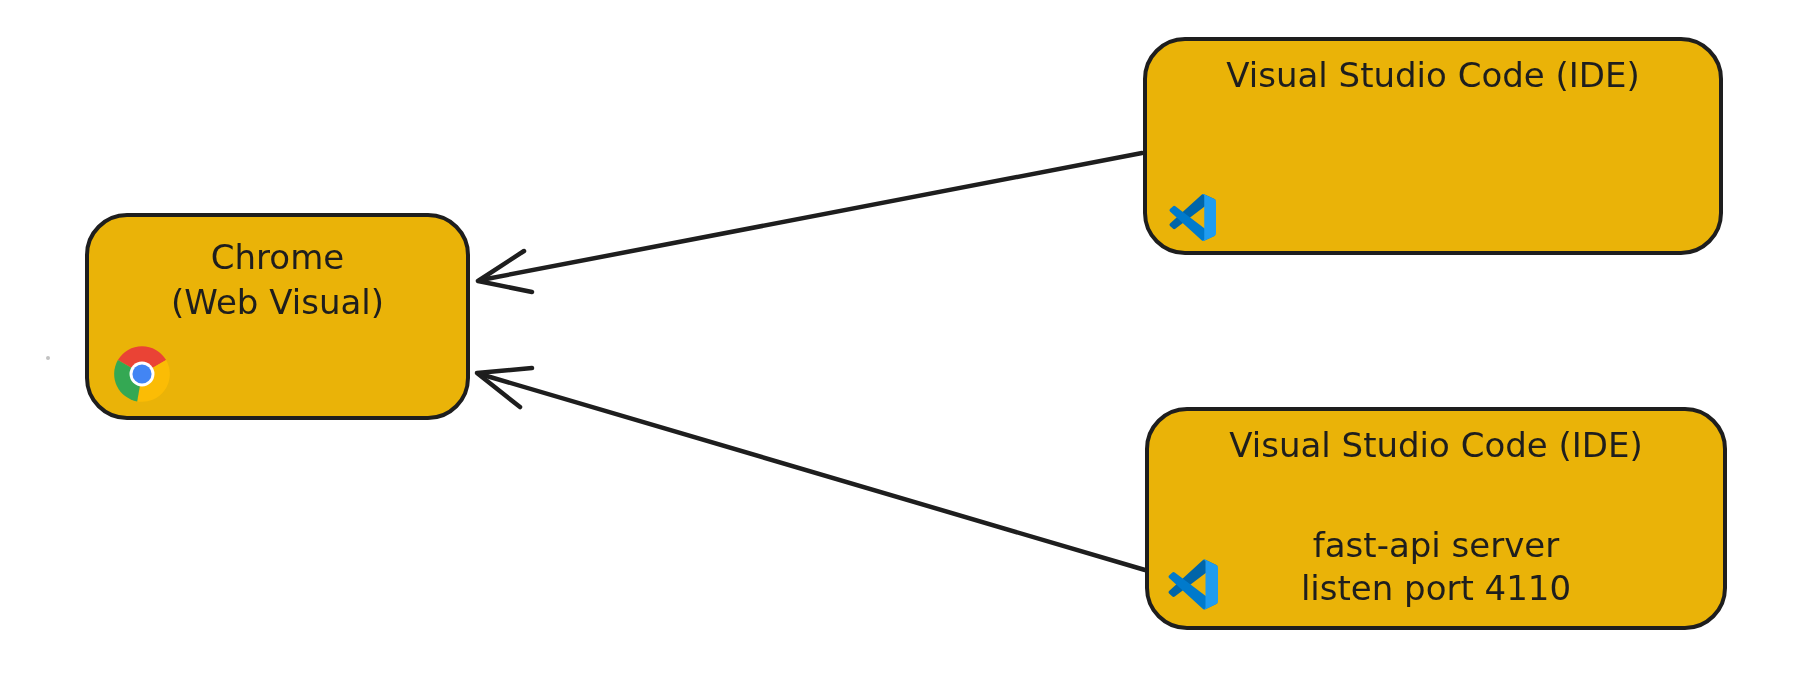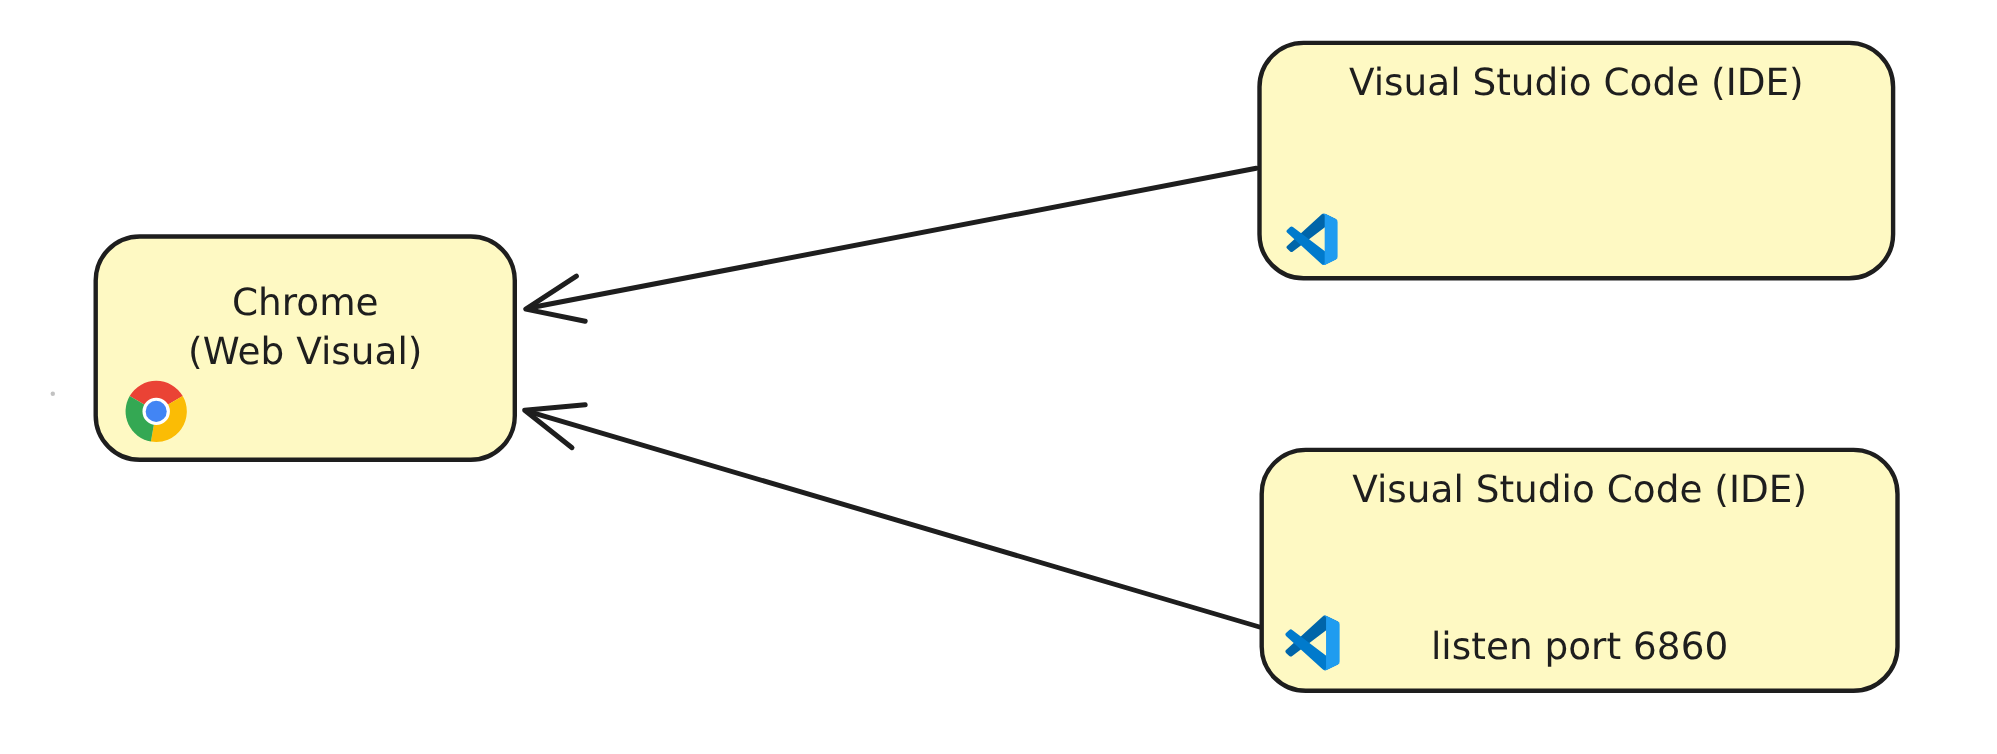--- a/index.html
+++ b/index.html
@@ -31,7 +31,7 @@
   .node {
     position: absolute;
     box-sizing: border-box;
-    background: #fef9c3;
+    background: #eab308;
     border: 4.5px solid #1e1e1e;
     border-radius: 42px;
     font-size: 34px;

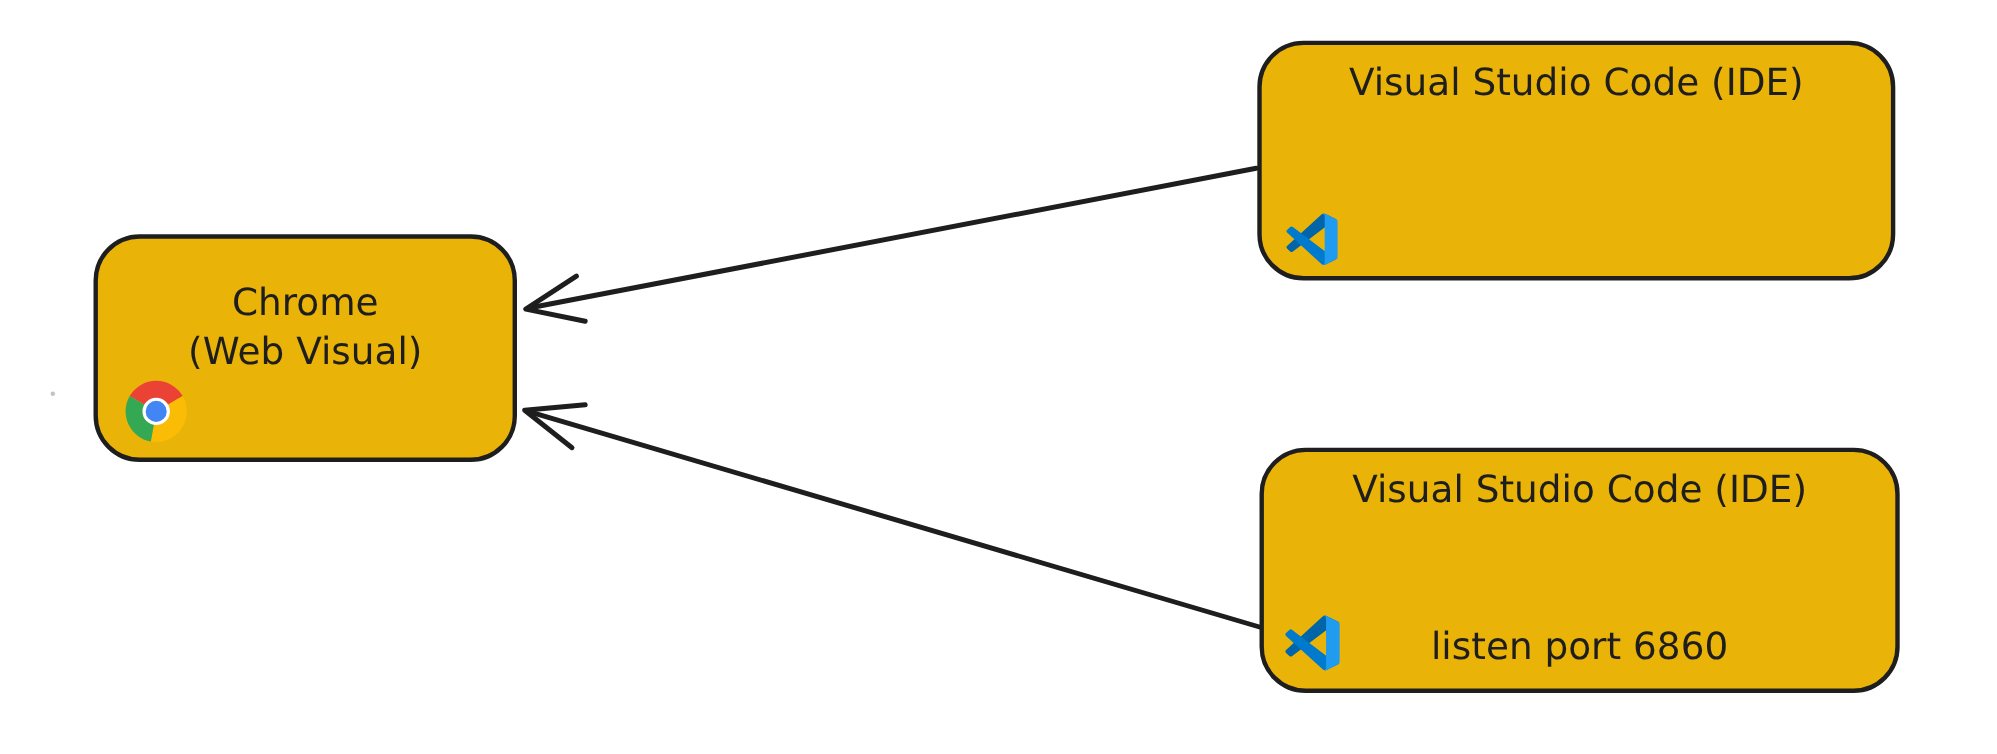--- a/index.html
+++ b/index.html
@@ -42,7 +42,7 @@
     left: 85px; top: 213px;
     width: 385px; height: 207px;
     text-align: center;
-    padding-top: 36px;
+    padding-top: 18px;
   }
 
   .node-vscode-react {

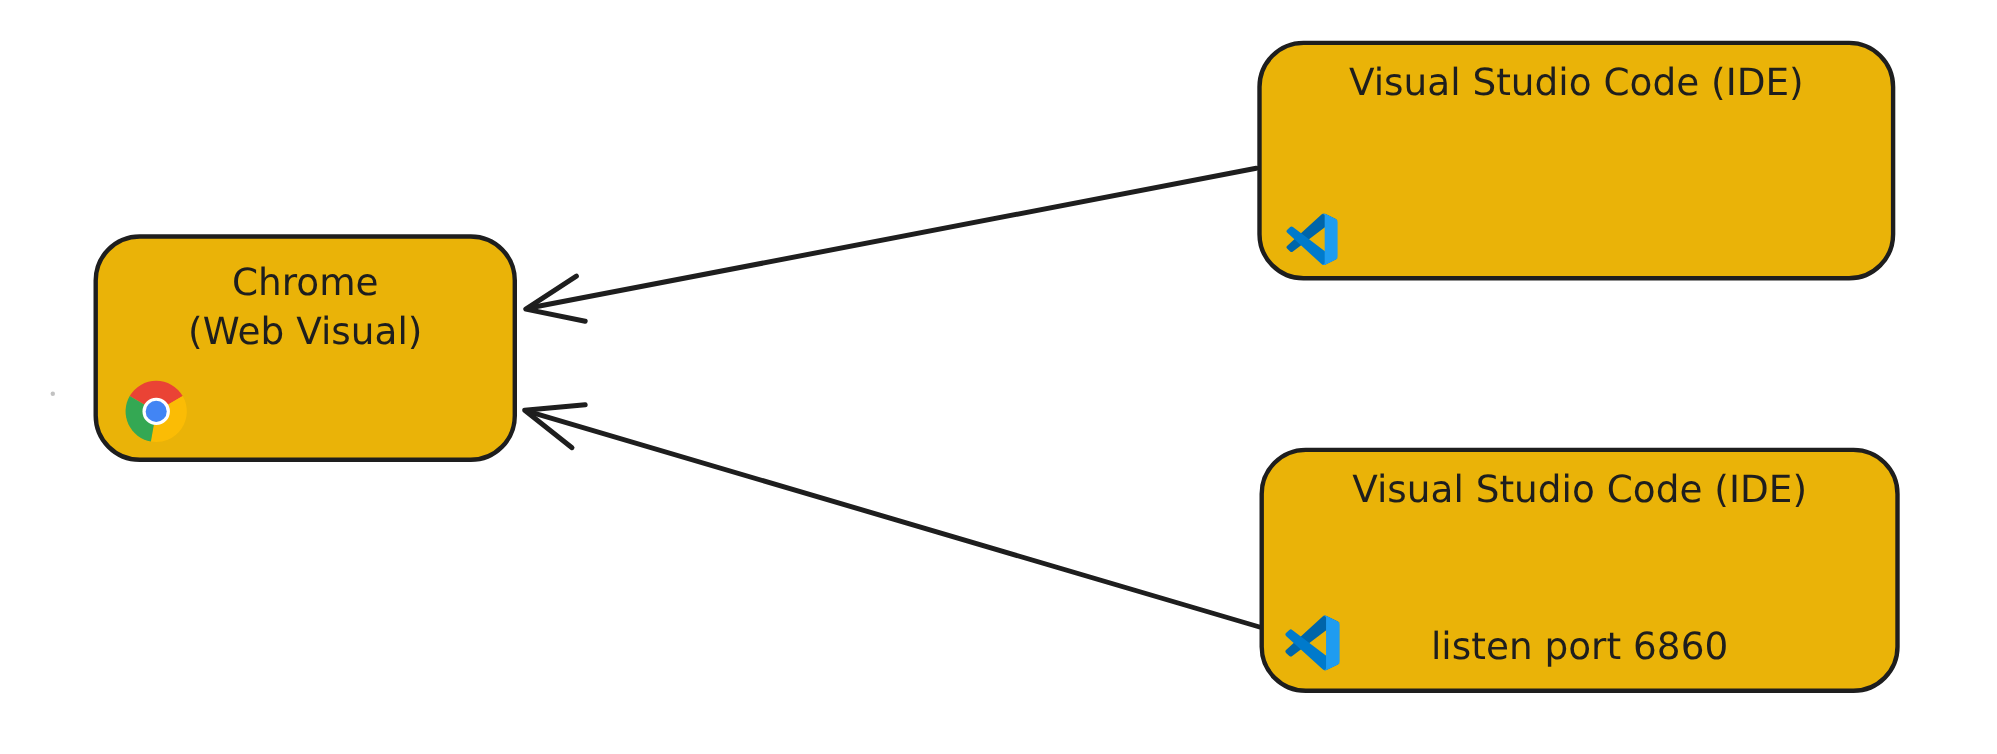--- a/index.html
+++ b/index.html
@@ -120,6 +120,7 @@
   <div class="node node-vscode-fastapi">
     <div class="vs-title">Visual Studio Code (IDE)</div>
     <div class="vs-body">
+      <div>fast-api server</div>
       <div>listen port 6860</div>
     </div>
     <svg class="icon vscode-logo-fastapi" viewBox="0 0 100 100" xmlns="http://www.w3.org/2000/svg">

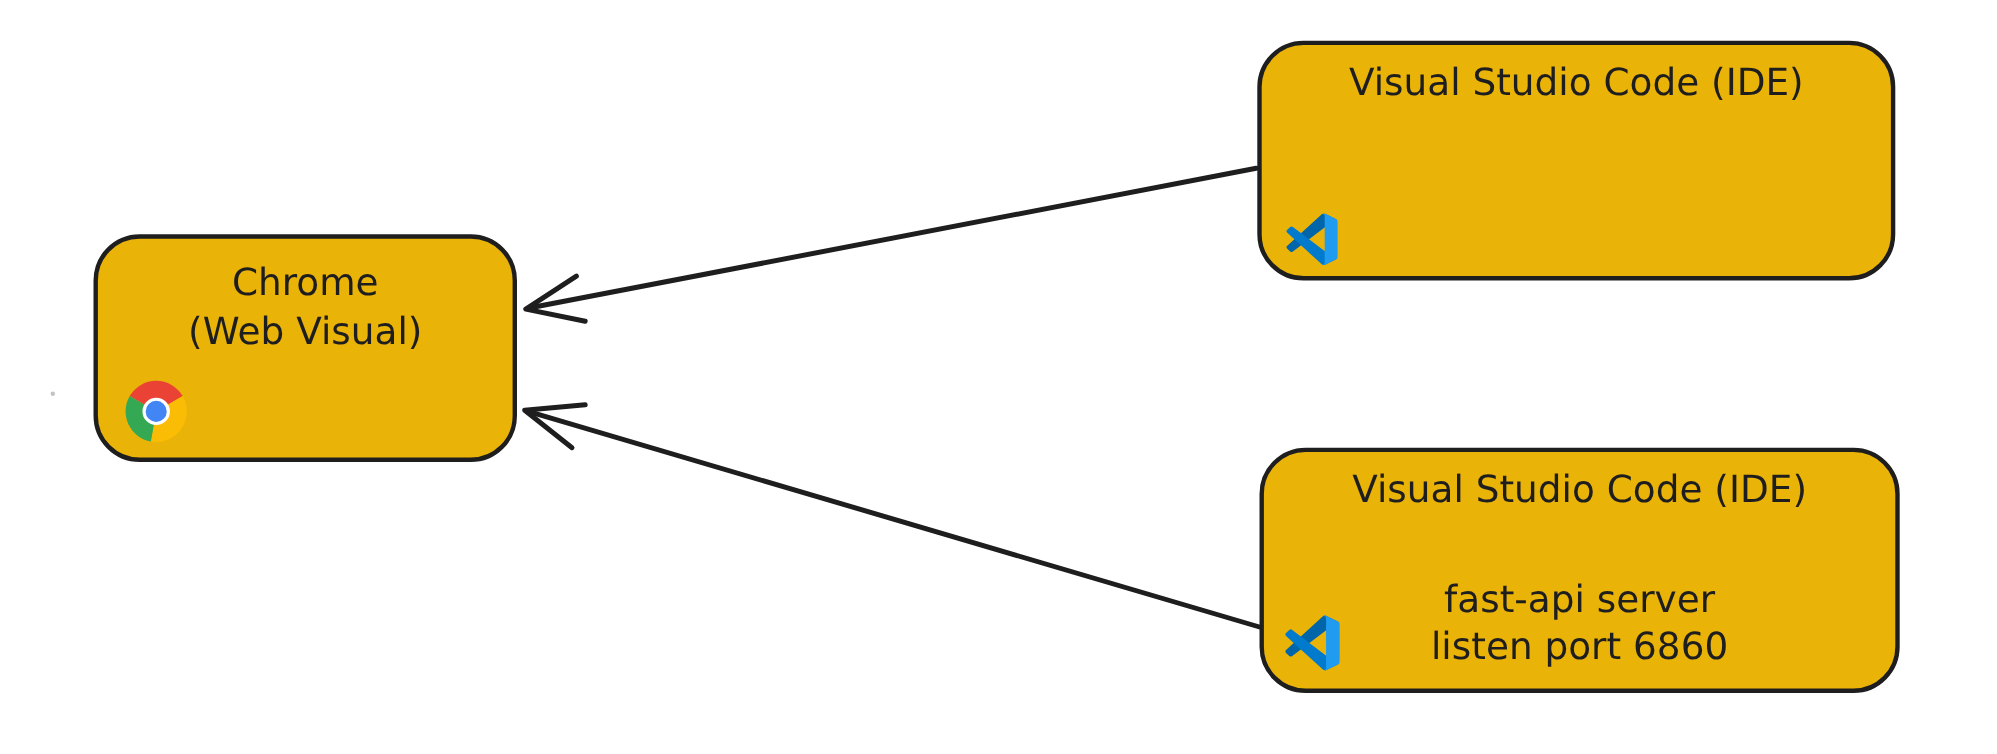--- a/index.html
+++ b/index.html
@@ -121,7 +121,7 @@
     <div class="vs-title">Visual Studio Code (IDE)</div>
     <div class="vs-body">
       <div>fast-api server</div>
-      <div>listen port 6860</div>
+      <div>listen port 4110</div>
     </div>
     <svg class="icon vscode-logo-fastapi" viewBox="0 0 100 100" xmlns="http://www.w3.org/2000/svg">
       <path d="M96.45 10.79 75.87.89a6.2 6.2 0 0 0-7.07 1.21L2.71 62.36a4.17 4.17 0 0 0 0 6.16l5.51 5.01a4.17 4.17 0 0 0 5.32.24l79.7-60.47a4.13 4.13 0 0 1 6.76 3.3v-.24a6.25 6.25 0 0 0-3.55-5.57z" fill="#0065A9"></path>

